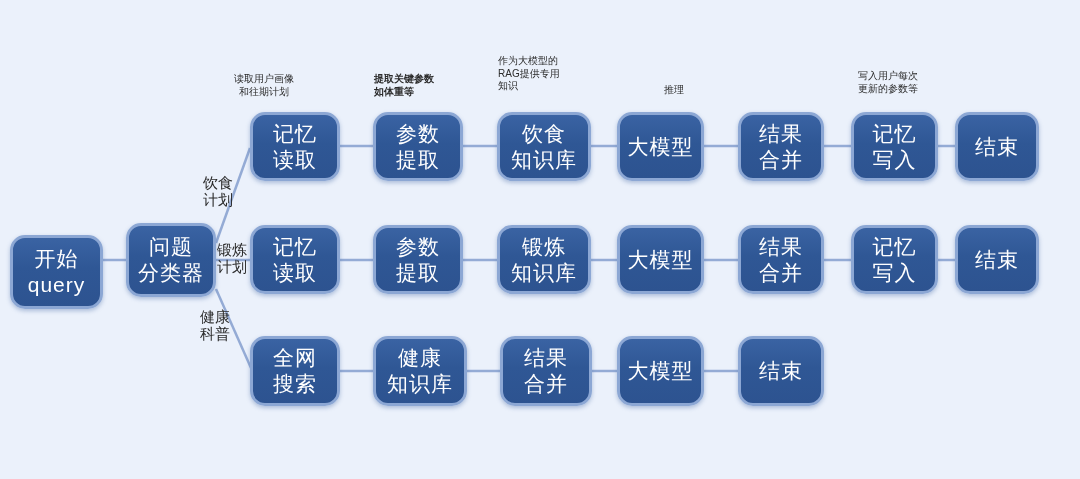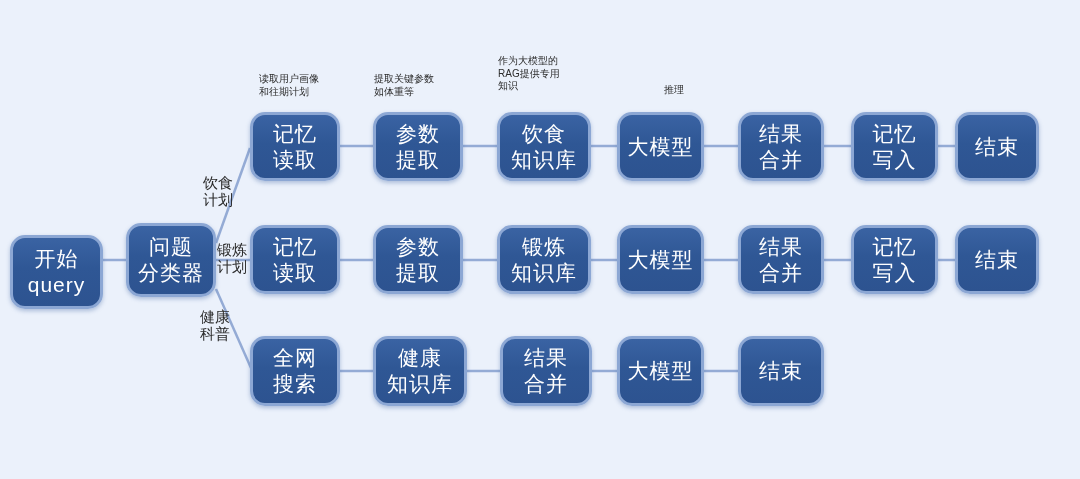--- a/index.html
+++ b/index.html
@@ -169,7 +169,7 @@
 计划</div>
     <div class="branch-label" style="left: 200px; top: 308px;">健康
 科普</div>
-    <div class="annotation" style="left: 259px; top: 73px;">读取用户画像
+    <div class="annotation" style="left: 234px; top: 73px; text-align: center;">读取用户画像
 和往期计划</div>
     <div class="annotation" style="left: 374px; top: 73px;">提取关键参数
 如体重等</div>

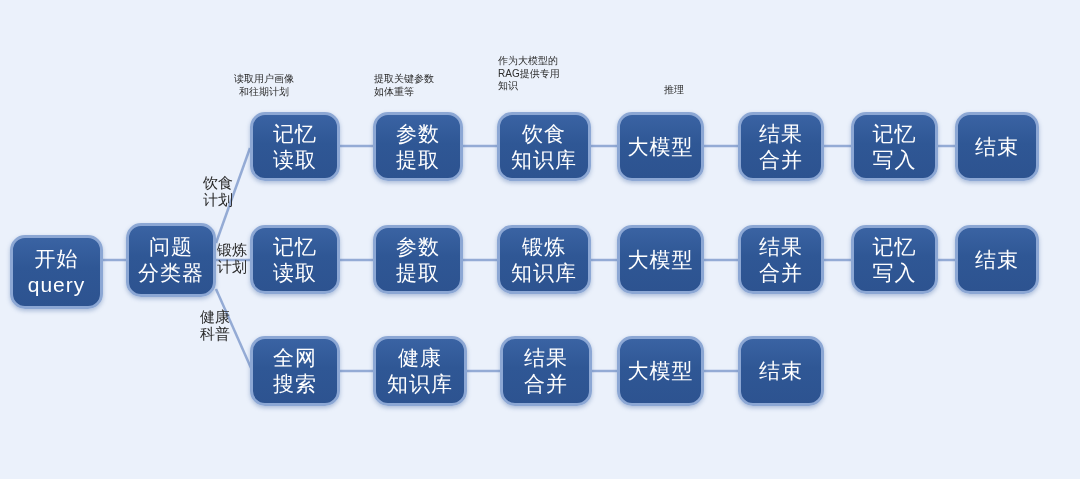--- a/index.html
+++ b/index.html
@@ -171,7 +171,7 @@
 科普</div>
     <div class="annotation" style="left: 234px; top: 73px; text-align: center;">读取用户画像
 和往期计划</div>
-    <div class="annotation" style="left: 374px; top: 73px;">提取关键参数
+    <div class="annotation" style="left: 374px; top: 73px; font-weight: bold;">提取关键参数
 如体重等</div>
     <div class="annotation" style="left: 498px; top: 55px;">作为大模型的
 RAG提供专用

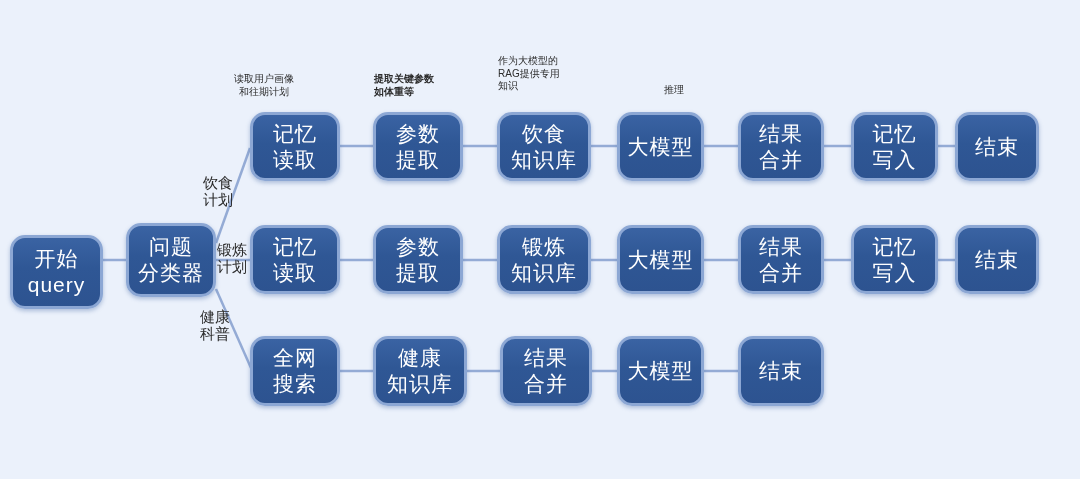--- a/index.html
+++ b/index.html
@@ -177,6 +177,8 @@
 RAG提供专用
 知识</div>
     <div class="annotation" style="left: 664px; top: 84px;">推理</div>
+    <div class="annotation" style="left: 858px; top: 70px;">写入用户每次
+更新的参数等</div>
   </div>
 
 </body></html>

